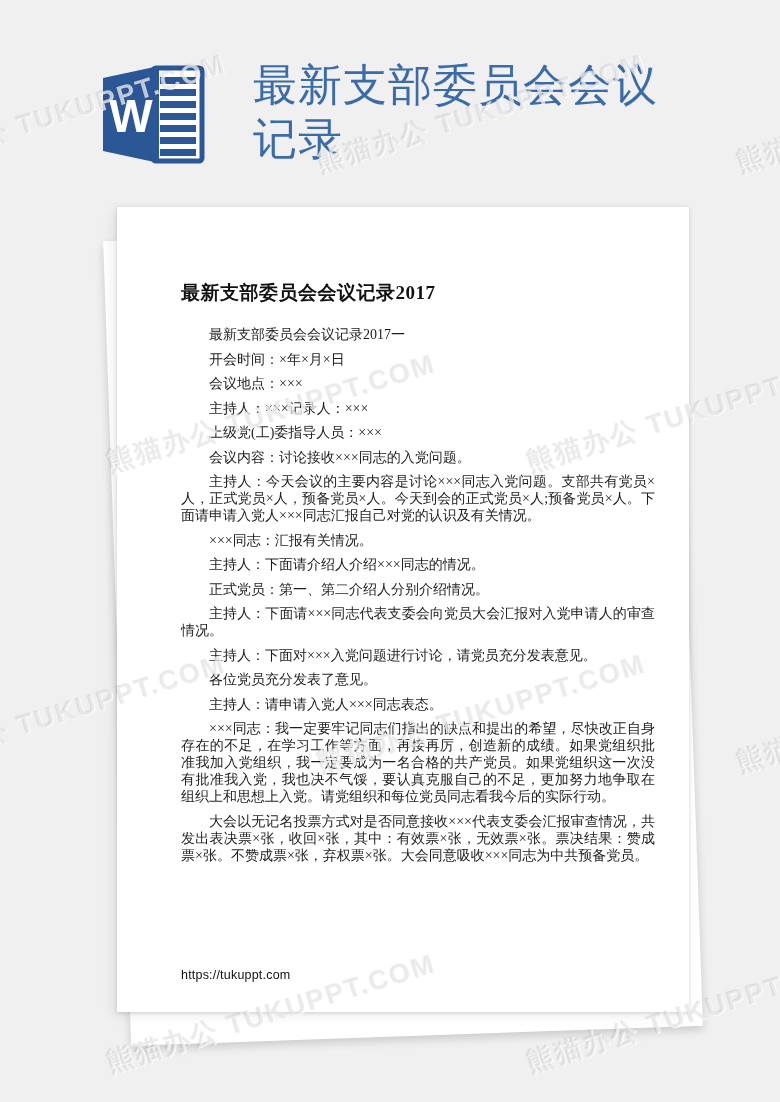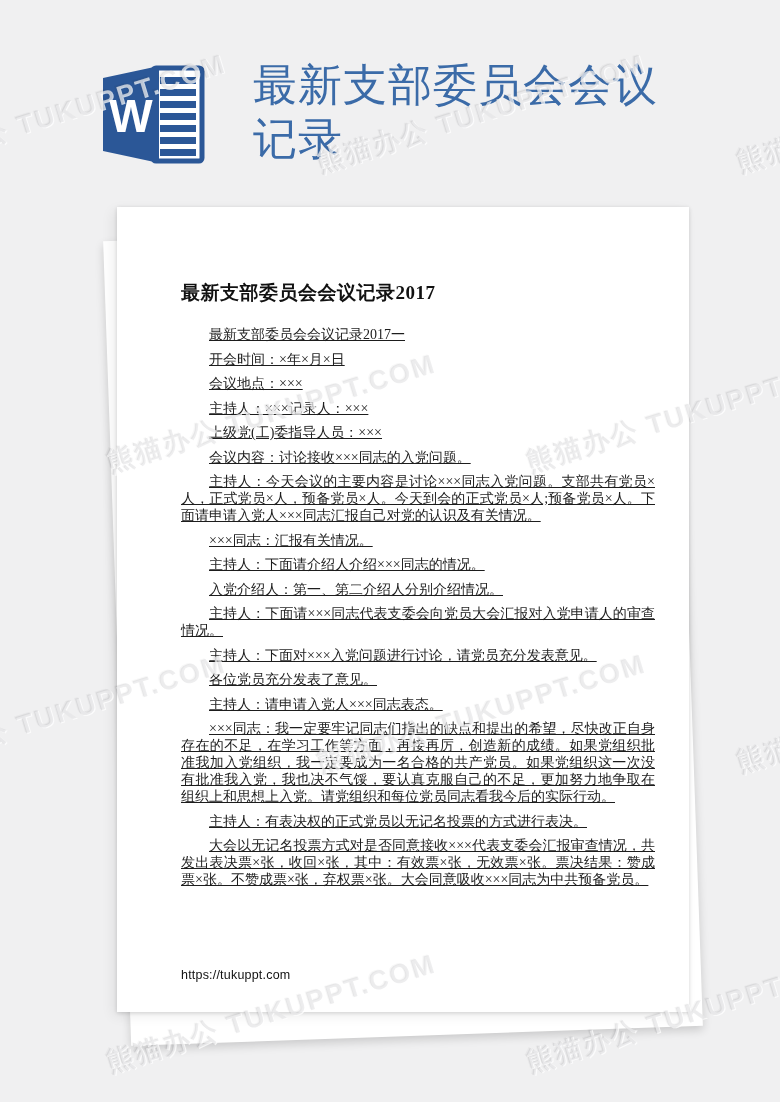--- a/index.html
+++ b/index.html
@@ -41,7 +41,7 @@
   }
   .doc-body p{
     font-size:14px;line-height:17px;color:var(--doc-text);
-    text-indent:2em;text-align:justify;margin:7.5px 0;text-decoration:underline;
+    text-indent:2em;text-align:justify;margin:7.5px 0;
   }
   .doc-footer{
     position:absolute;left:64px;bottom:30px;

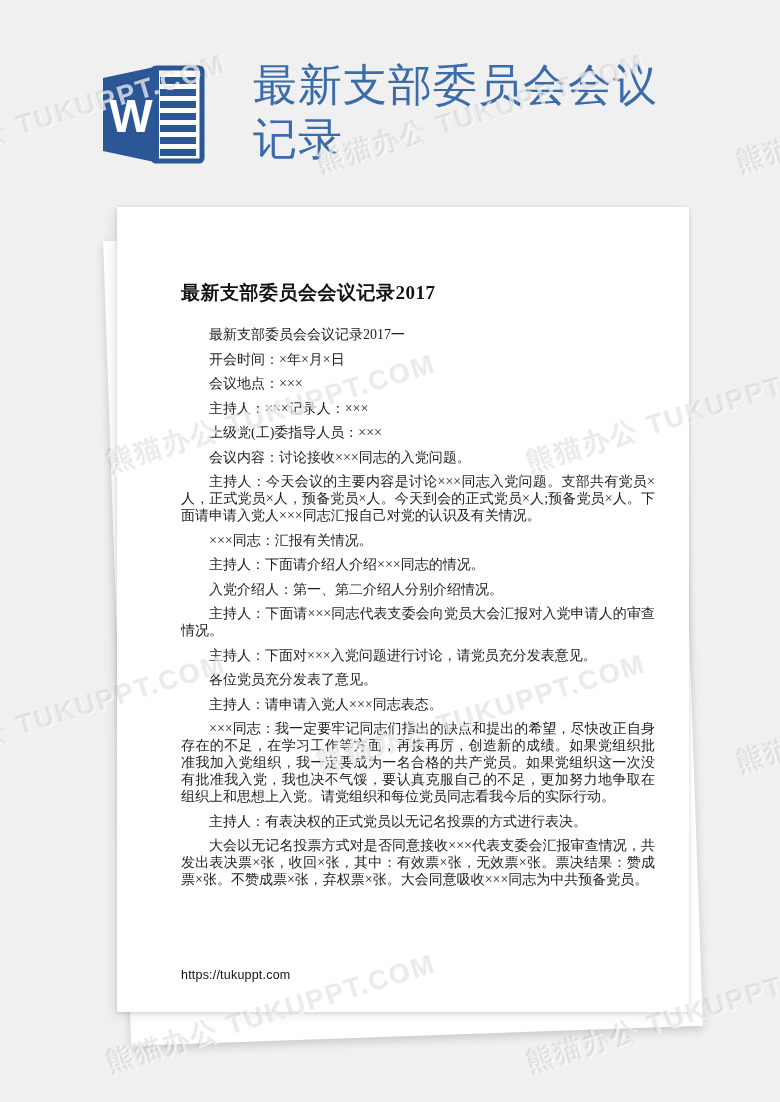--- a/index.html
+++ b/index.html
@@ -95,7 +95,7 @@
         <p>主持人：今天会议的主要内容是讨论×××同志入党问题。支部共有党员×人，正式党员×人，预备党员×人。今天到会的正式党员×人;预备党员×人。下面请申请入党人×××同志汇报自己对党的认识及有关情况。</p>
         <p>×××同志：汇报有关情况。</p>
         <p>主持人：下面请介绍人介绍×××同志的情况。</p>
-        <p>入党介绍人：第一、第二介绍人分别介绍情况。</p>
+        <p>正式党员：第一、第二介绍人分别介绍情况。</p>
         <p>主持人：下面请×××同志代表支委会向党员大会汇报对入党申请人的审查情况。</p>
         <p>主持人：下面对×××入党问题进行讨论，请党员充分发表意见。</p>
         <p>各位党员充分发表了意见。</p>

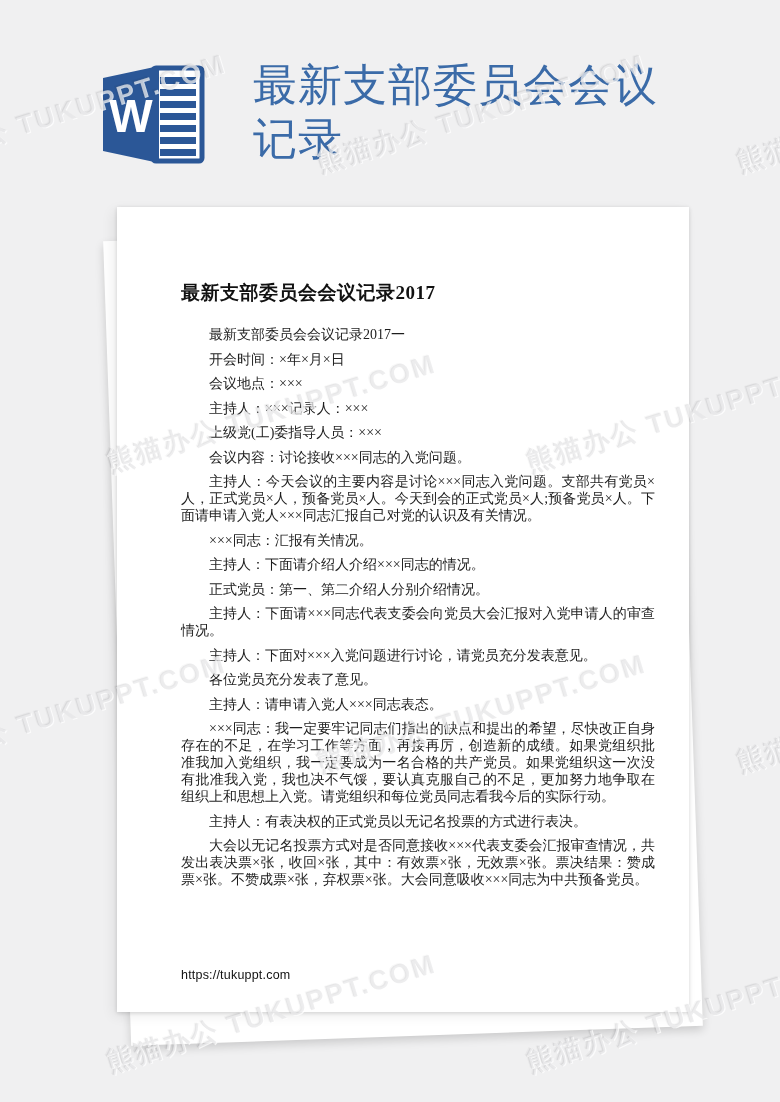--- a/index.html
+++ b/index.html
@@ -101,7 +101,6 @@
         <p>各位党员充分发表了意见。</p>
         <p>主持人：请申请入党人×××同志表态。</p>
         <p>×××同志：我一定要牢记同志们指出的缺点和提出的希望，尽快改正自身存在的不足，在学习工作等方面，再接再厉，创造新的成绩。如果党组织批准我加入党组织，我一定要成为一名合格的共产党员。如果党组织这一次没有批准我入党，我也决不气馁，要认真克服自己的不足，更加努力地争取在组织上和思想上入党。请党组织和每位党员同志看我今后的实际行动。</p>
-        <p>主持人：有表决权的正式党员以无记名投票的方式进行表决。</p>
         <p>大会以无记名投票方式对是否同意接收×××代表支委会汇报审查情况，共发出表决票×张，收回×张，其中：有效票×张，无效票×张。票决结果：赞成票×张。不赞成票×张，弃权票×张。大会同意吸收×××同志为中共预备党员。</p>
       </div>
       <div class="doc-footer">https://tukuppt.com</div>

